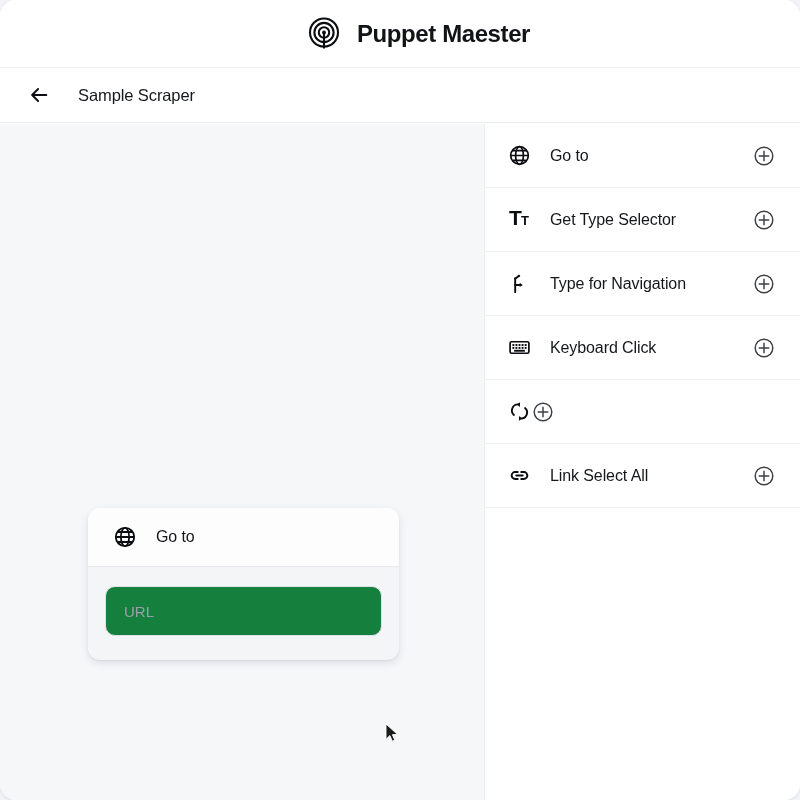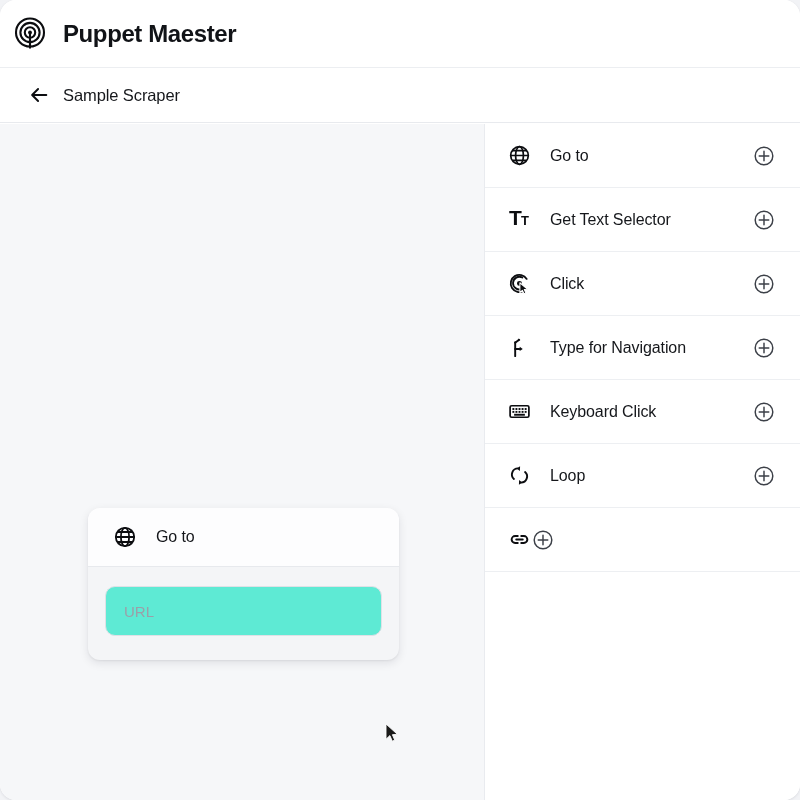--- a/index.html
+++ b/index.html
@@ -25,9 +25,10 @@
     height: 68px;
     display: flex;
     align-items: center;
-    padding-left: 12px;
+    padding-left: 36px;
     background: #ffffff;
     border-bottom: 1px solid #eceef1;
+    justify-content: center;
   }
   #logo-icon { width: 36px; height: 36px; flex: 0 0 36px; }
   #app-title {

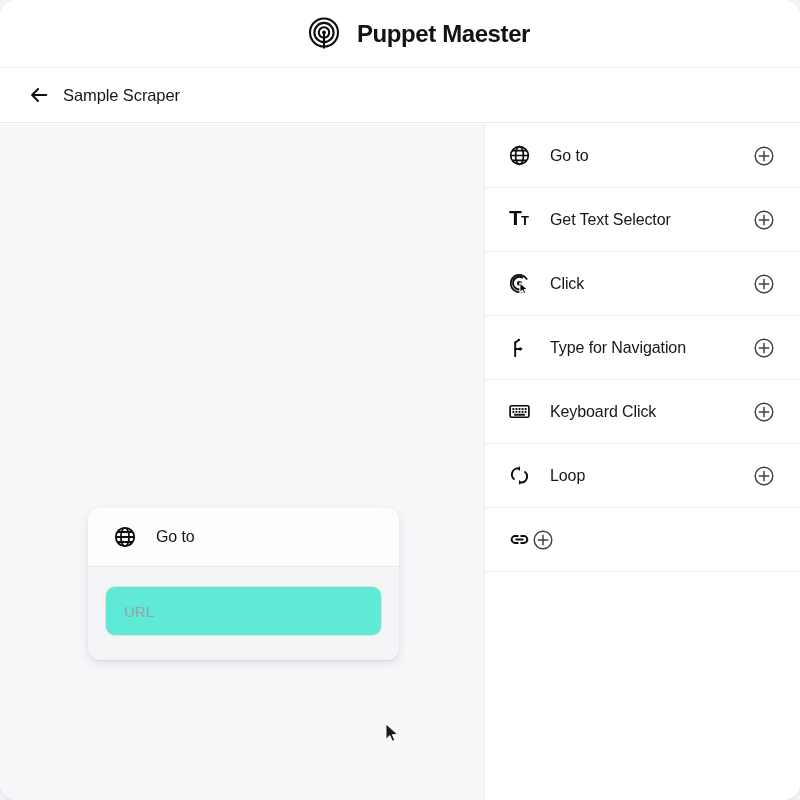--- a/index.html
+++ b/index.html
@@ -54,7 +54,7 @@
     cursor: pointer;
   }
   #script-name {
-    margin-left: 11px;
+    margin-left: 26px;
     font-size: 16.5px;
     font-weight: 400;
     color: #16181c;

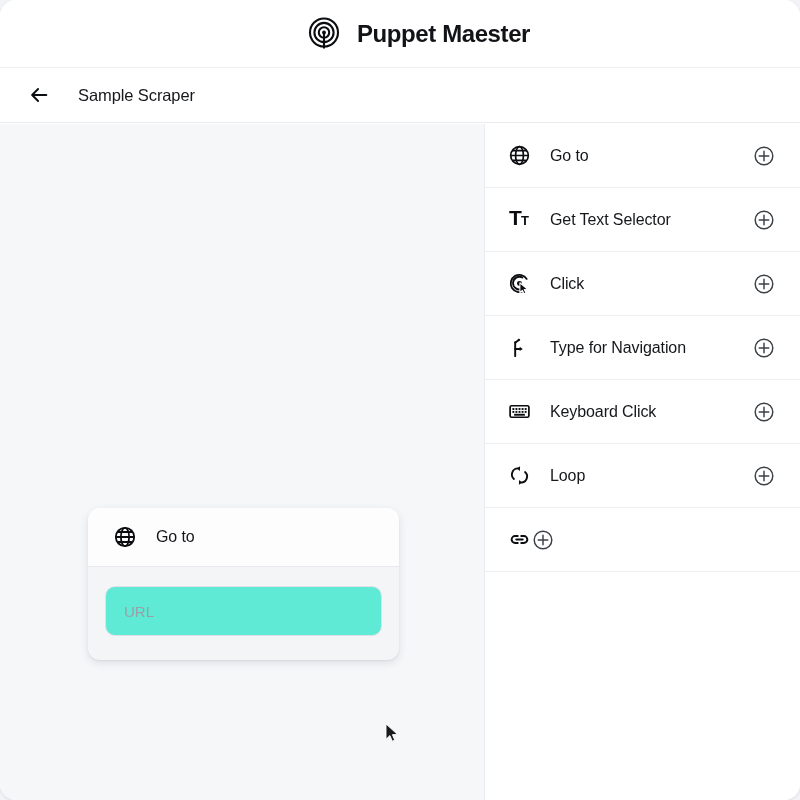--- a/index.html
+++ b/index.html
@@ -253,7 +253,7 @@
           <span class="tt-big">T</span>
             <span class="tt-small">T</span>
         </span>
-        <span class="action-label">Get Text Selector</span>
+        <span class="action-label">Get Type Selector</span>
         <span class="action-add">
           <svg viewBox="0 0 24 24" width="22" height="22">
             <circle cx="12" cy="12" r="9.6" fill="none" stroke="#3c4048" stroke-width="1.6"></circle>

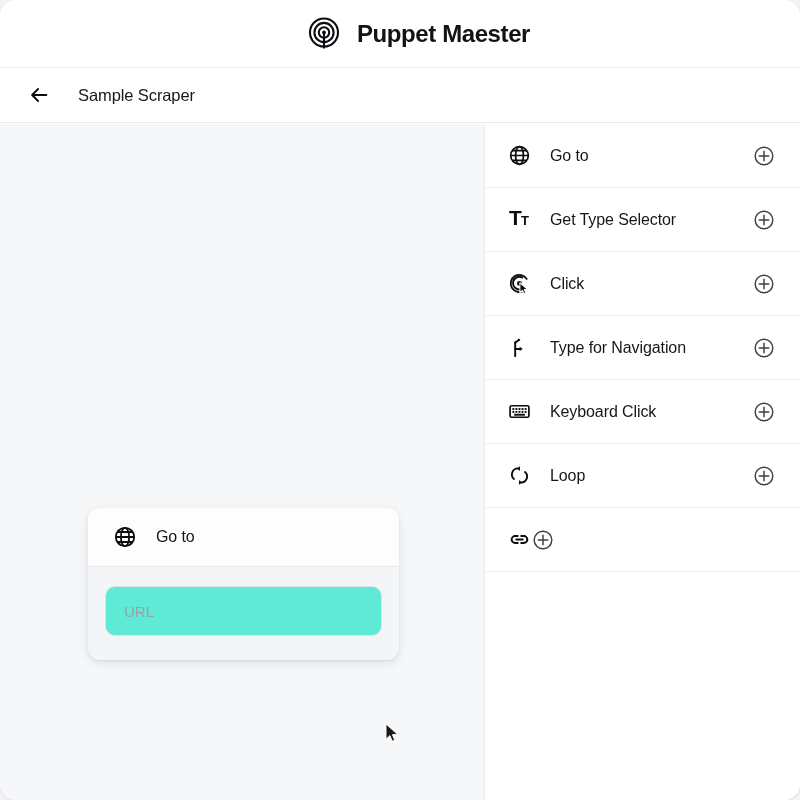--- a/index.html
+++ b/index.html
@@ -262,23 +262,6 @@
         </span>
       </div>
 
-      <div class="action-row">
-        <span class="action-icon">
-          <svg viewBox="0 0 24 24" width="23" height="23">
-            <path d="M19.5 7.2 A9 9 0 1 0 16.6 19.6" fill="none" stroke="#0c0d10" stroke-width="1.9" stroke-linecap="round"></path>
-            <path d="M15 5.8 A6.6 6.6 0 1 0 14.6 17.6" fill="none" stroke="#0c0d10" stroke-width="1.9" stroke-linecap="round"></path>
-            <circle cx="12" cy="12" r="2.6" fill="#0c0d10"></circle>
-            <path d="M12.4 11.2 L12.4 21.6 L15 19.1 L16.7 22.6 L18.6 21.8 L17 18.3 L20.5 18 Z" fill="#0c0d10" stroke="#ffffff" stroke-width="1.1" stroke-linejoin="round"></path>
-          </svg>
-        </span>
-        <span class="action-label">Click</span>
-        <span class="action-add">
-          <svg viewBox="0 0 24 24" width="22" height="22">
-            <circle cx="12" cy="12" r="9.6" fill="none" stroke="#3c4048" stroke-width="1.6"></circle>
-            <path d="M12 6.8 V17.2 M6.8 12 H17.2" stroke="#3c4048" stroke-width="1.6" stroke-linecap="round"></path>
-          </svg>
-        </span>
-      </div>
 
       <div class="action-row">
         <span class="action-icon">

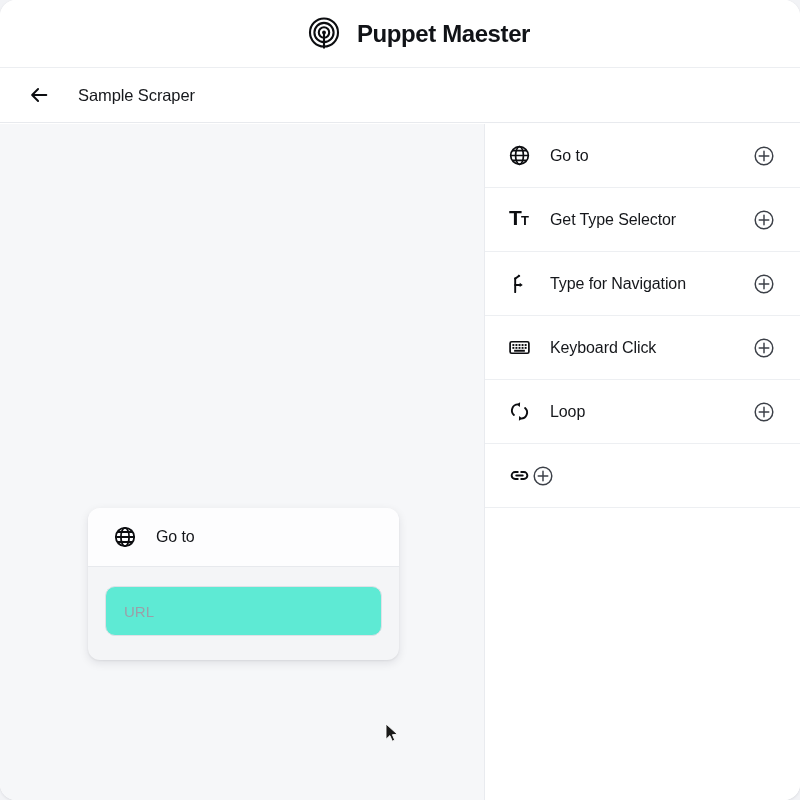--- a/index.html
+++ b/index.html
@@ -320,7 +320,6 @@
             <path d="M11.4 21.7 L14.9 19.2 L11.6 16.8 Z" fill="#0c0d10"></path>
           </svg>
         </span>
-        <span class="action-label">Loop</span>
         <span class="action-add">
           <svg viewBox="0 0 24 24" width="22" height="22">
             <circle cx="12" cy="12" r="9.6" fill="none" stroke="#3c4048" stroke-width="1.6"></circle>

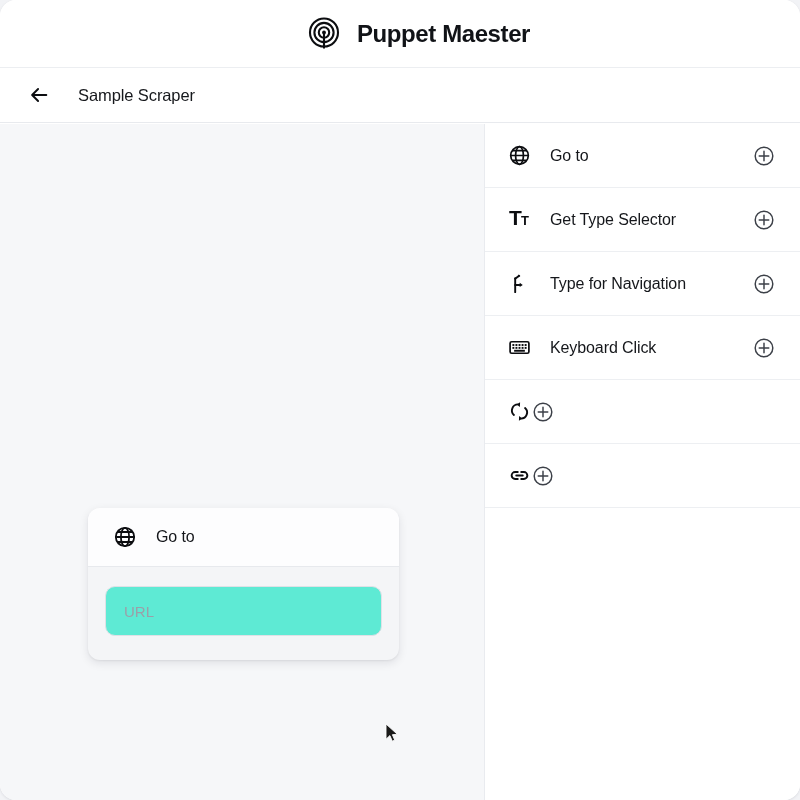--- a/index.html
+++ b/index.html
@@ -338,6 +338,7 @@
             </g>
           </svg>
         </span>
+        <span class="action-label">Link Select All</span>
         <span class="action-add">
           <svg viewBox="0 0 24 24" width="22" height="22">
             <circle cx="12" cy="12" r="9.6" fill="none" stroke="#3c4048" stroke-width="1.6"></circle>

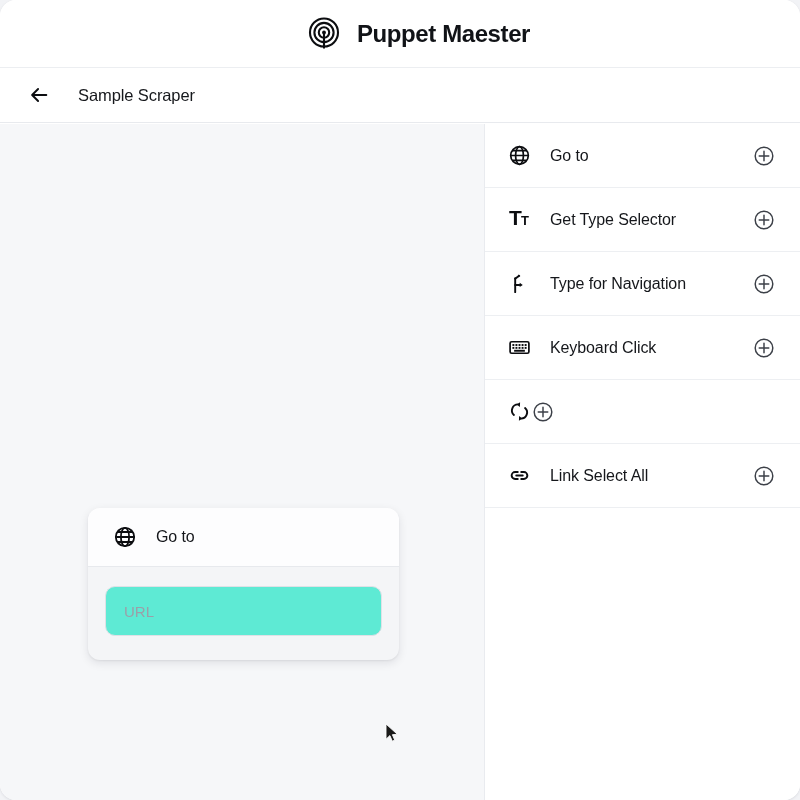--- a/index.html
+++ b/index.html
@@ -110,7 +110,7 @@
     height: 50px;
     border: 1px solid #dfe1e6;
     border-radius: 10px;
-    background: #5eead4;
+    background: #15803d;
     padding: 0 18px;
     font-family: "Liberation Sans", sans-serif;
     font-size: 15px;

